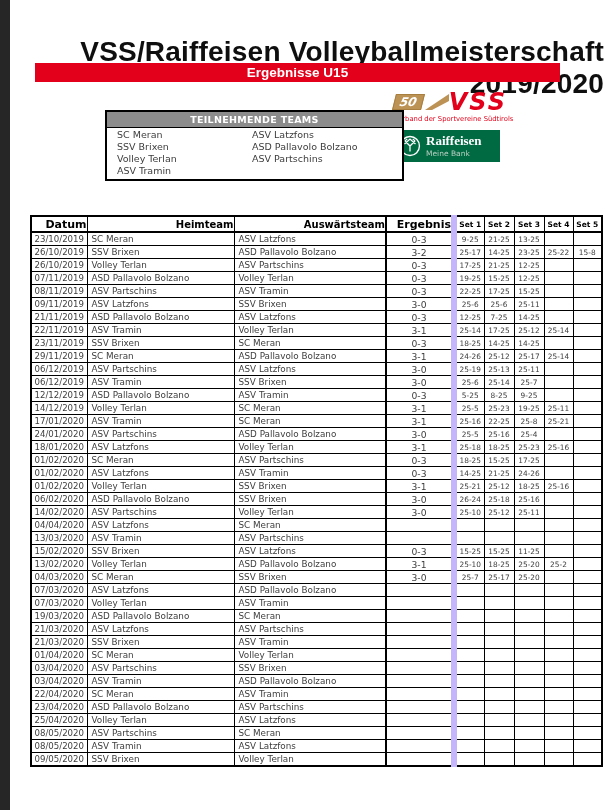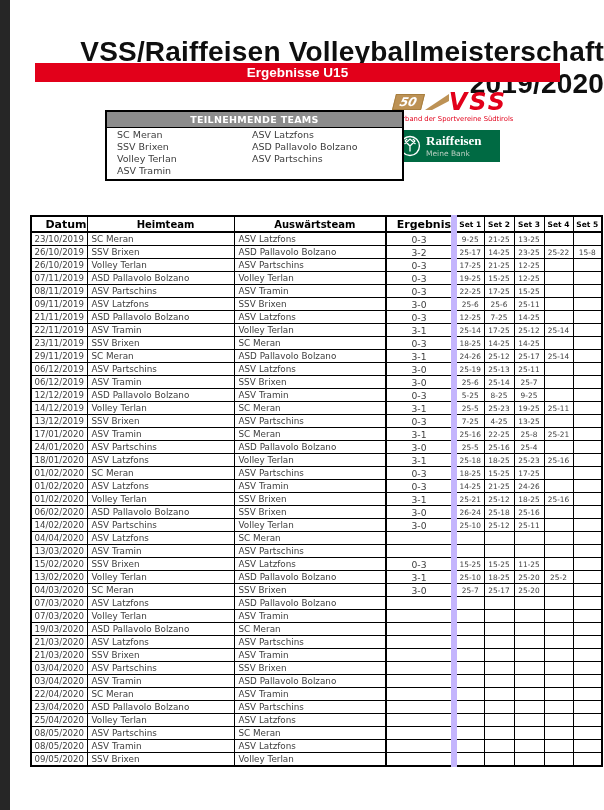--- a/index.html
+++ b/index.html
@@ -71,7 +71,7 @@
   }
   .results thead th { border-bottom:2px solid #000; height:14px; color:#000; font-weight:bold; }
   th.c-date, th.c-res { font-size:11px; text-align:right; }
-  th.c-team { font-size:10px; text-align:center; padding-left:10px; }
+  th.c-team { font-size:10px; text-align:right; padding-left:10px; }
   th.c-set { font-size:7.5px; text-align:center; }
   .results .c-res { border-left:2px solid #000; border-right:6px solid #c4b5fd; }
   .results tbody td { height:12px; }

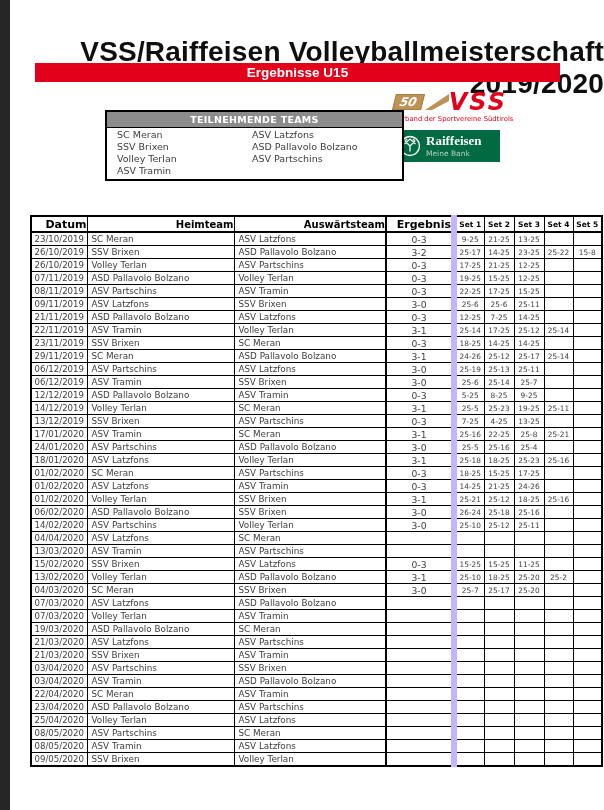--- a/index.html
+++ b/index.html
@@ -309,17 +309,6 @@
           <td class="c-set"></td>
         </tr>
         <tr>
-          <td class="c-date">13/12/2019</td>
-          <td class="c-team">SSV Brixen</td>
-          <td class="c-team">ASV Partschins</td>
-          <td class="c-res">0-3</td>
-          <td class="c-set">7-25</td>
-          <td class="c-set">4-25</td>
-          <td class="c-set">13-25</td>
-          <td class="c-set"></td>
-          <td class="c-set"></td>
-        </tr>
-        <tr>
           <td class="c-date">17/01/2020</td>
           <td class="c-team">ASV Tramin</td>
           <td class="c-team">SC Meran</td>

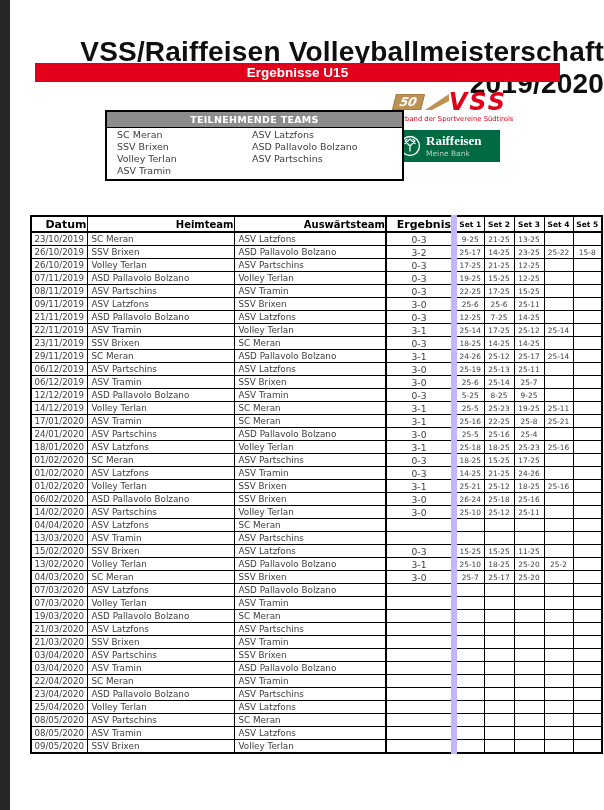--- a/index.html
+++ b/index.html
@@ -507,6 +507,17 @@
           <td class="c-set"></td>
         </tr>
         <tr>
+          <td class="c-date">01/04/2020</td>
+          <td class="c-team">SC Meran</td>
+          <td class="c-team">Volley Terlan</td>
+          <td class="c-res"></td>
+          <td class="c-set"></td>
+          <td class="c-set"></td>
+          <td class="c-set"></td>
+          <td class="c-set"></td>
+          <td class="c-set"></td>
+        </tr>
+        <tr>
           <td class="c-date">03/04/2020</td>
           <td class="c-team">ASV Partschins</td>
           <td class="c-team">SSV Brixen</td>

